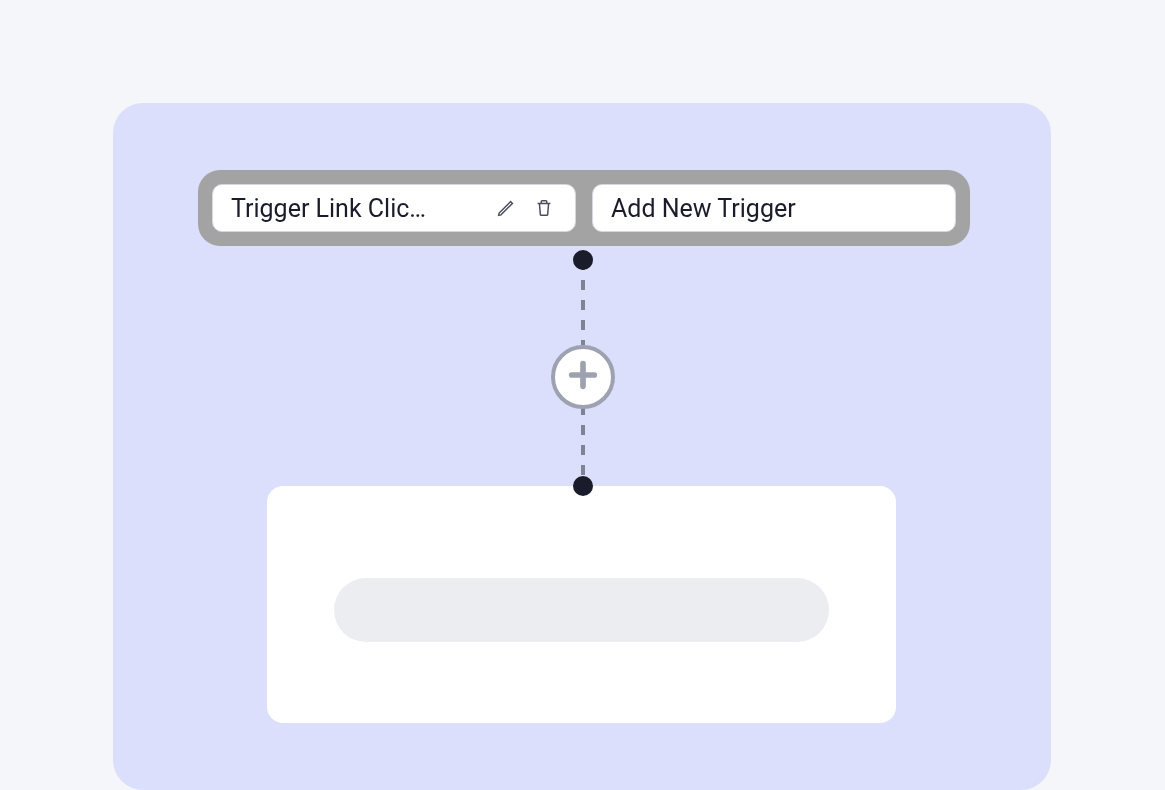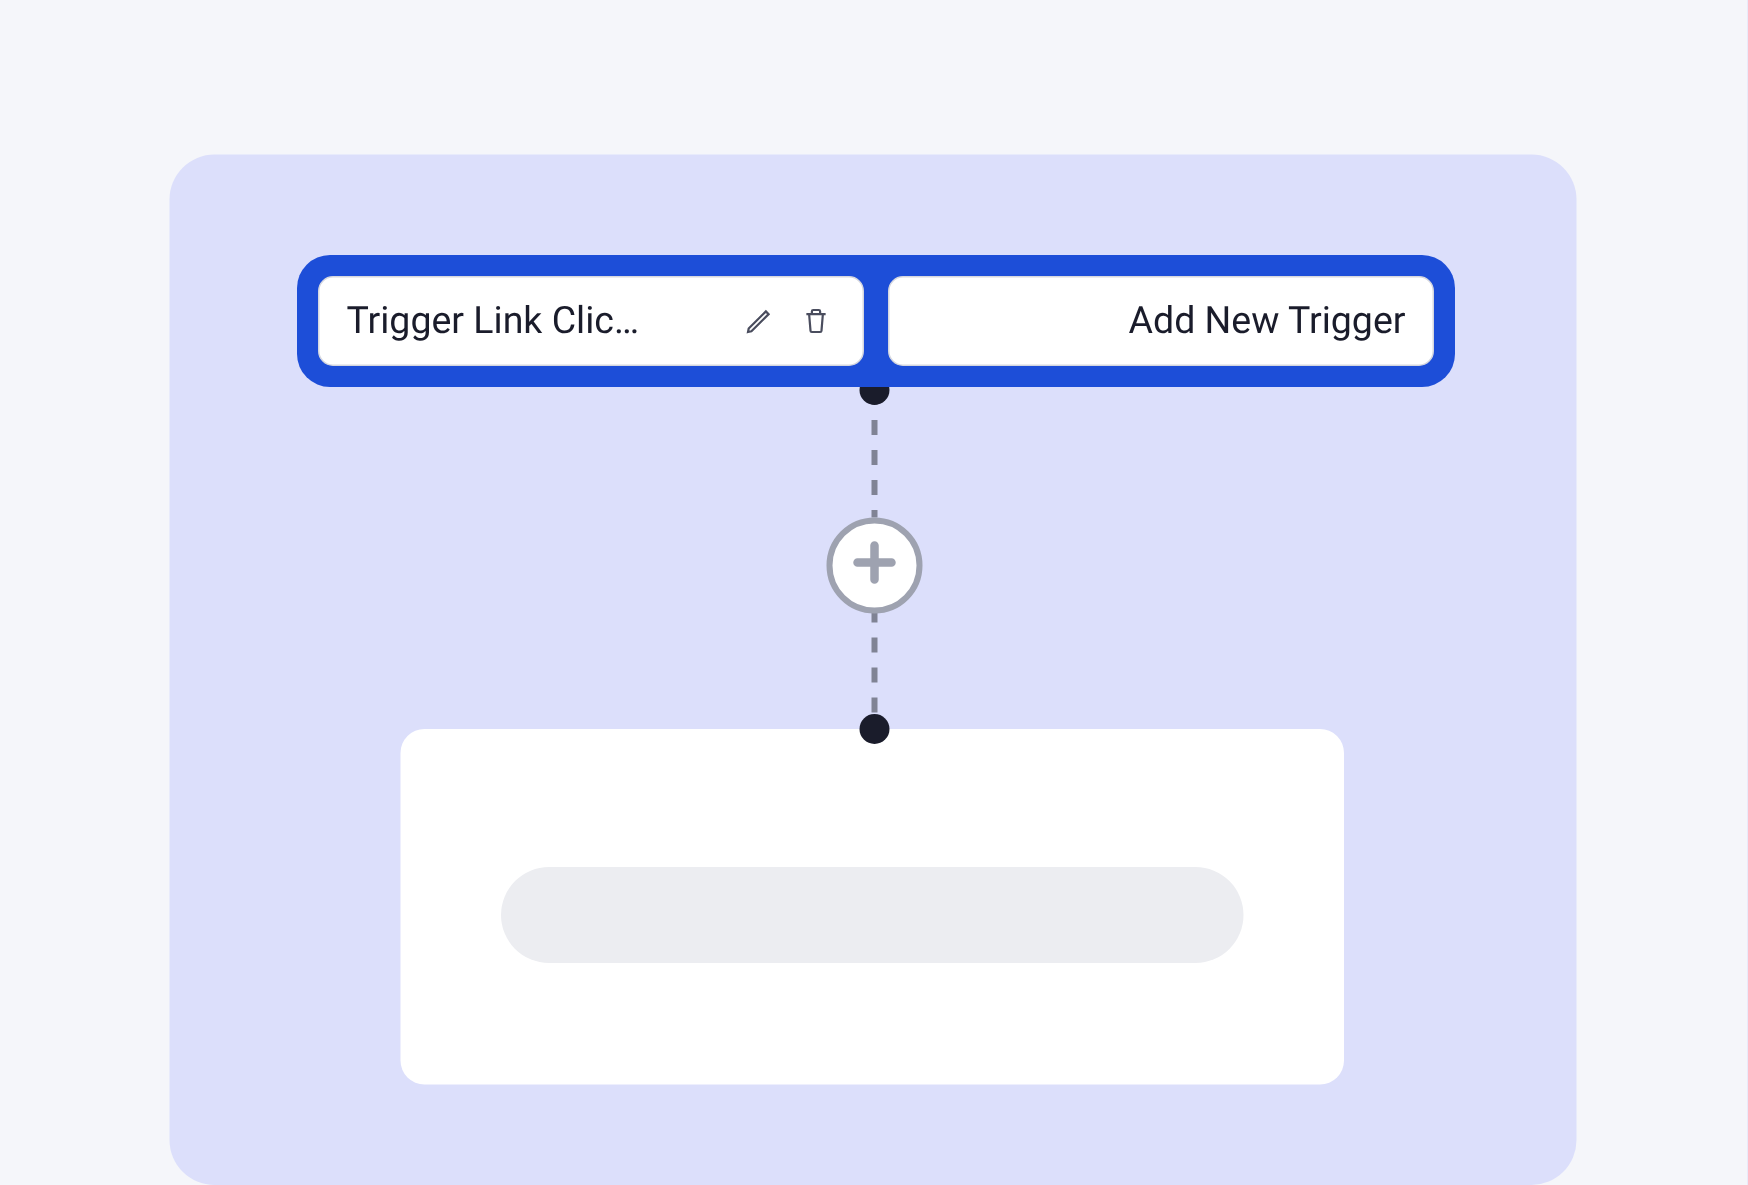--- a/index.html
+++ b/index.html
@@ -29,8 +29,8 @@
       left: 198px;
       top: 170px;
       width: 772px;
-      height: 88px;
-      background: #1d4ed8;
+      height: 76px;
+      background: #a3a3a3;
       border-radius: 22px;
       display: flex;
       gap: 16px;

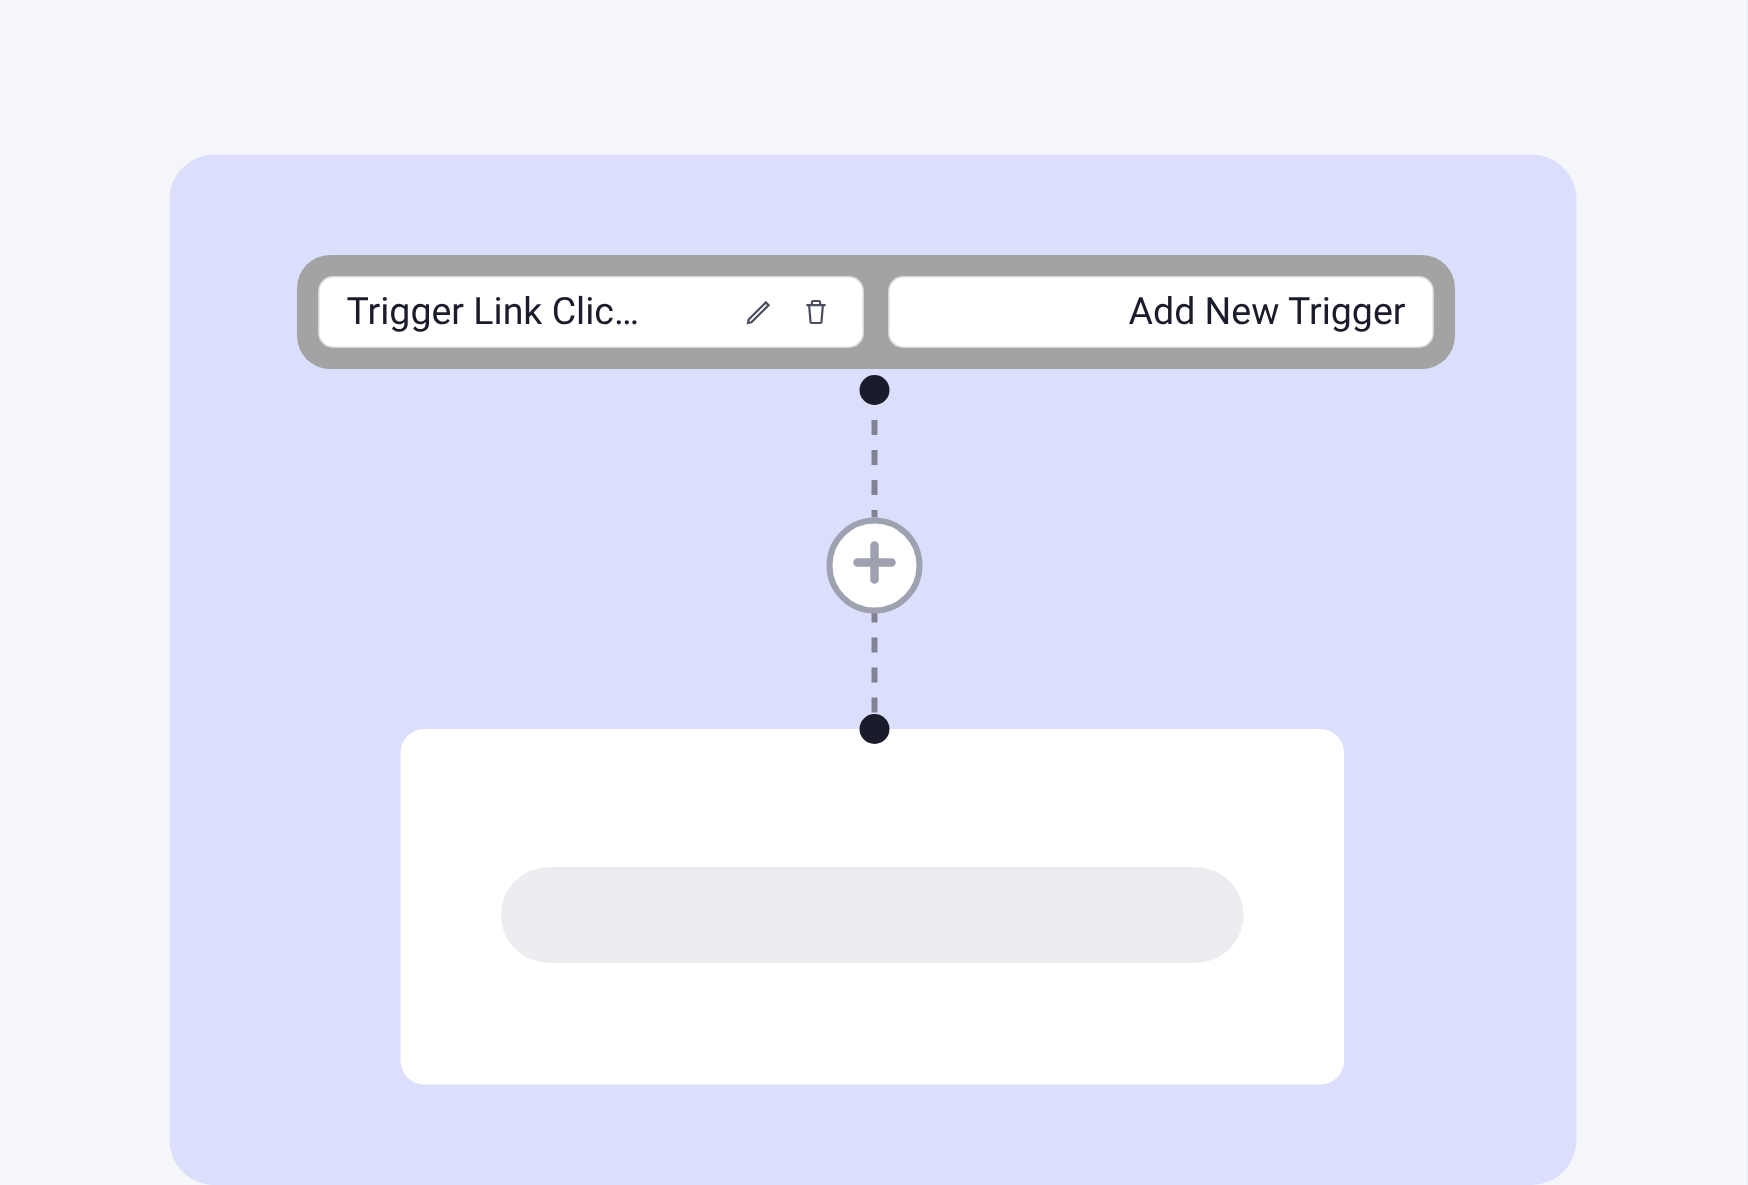--- a/index.html
+++ b/index.html
@@ -58,7 +58,7 @@
       overflow: hidden;
     }
     .trigger-pill.add {
-      justify-content: flex-end;
+      justify-content: flex-start;
     }
     .icon-btn {
       display: inline-flex;

